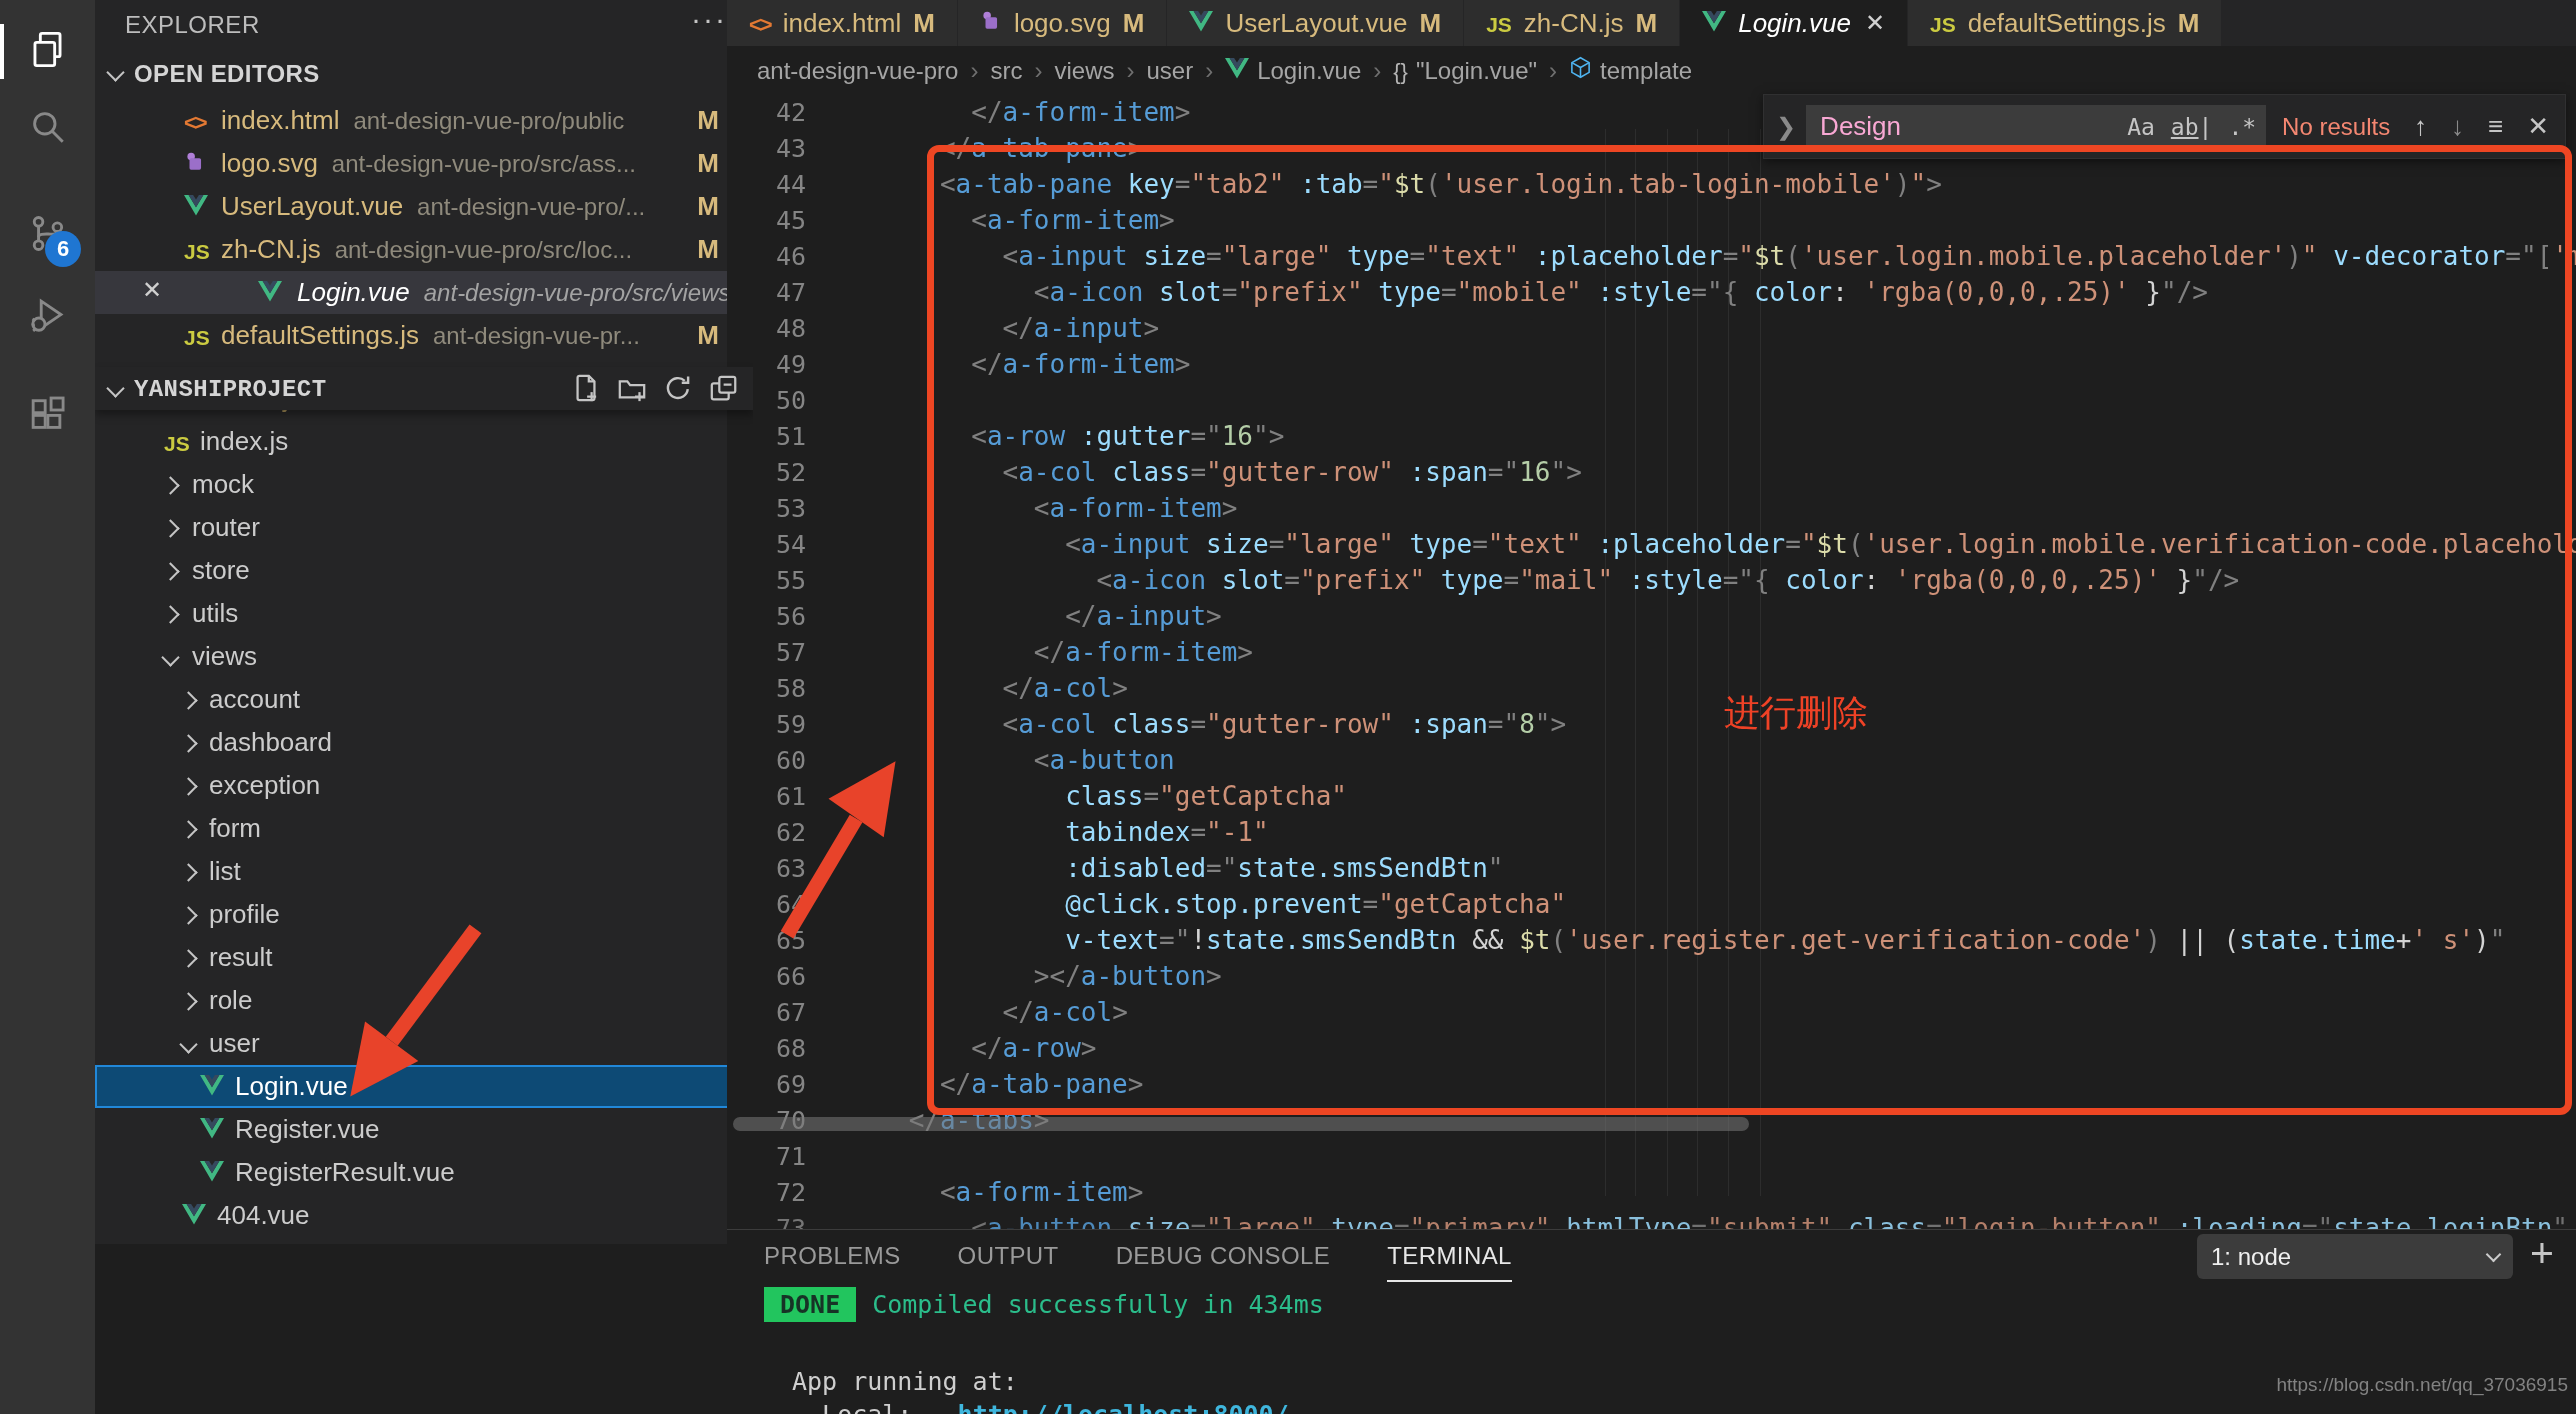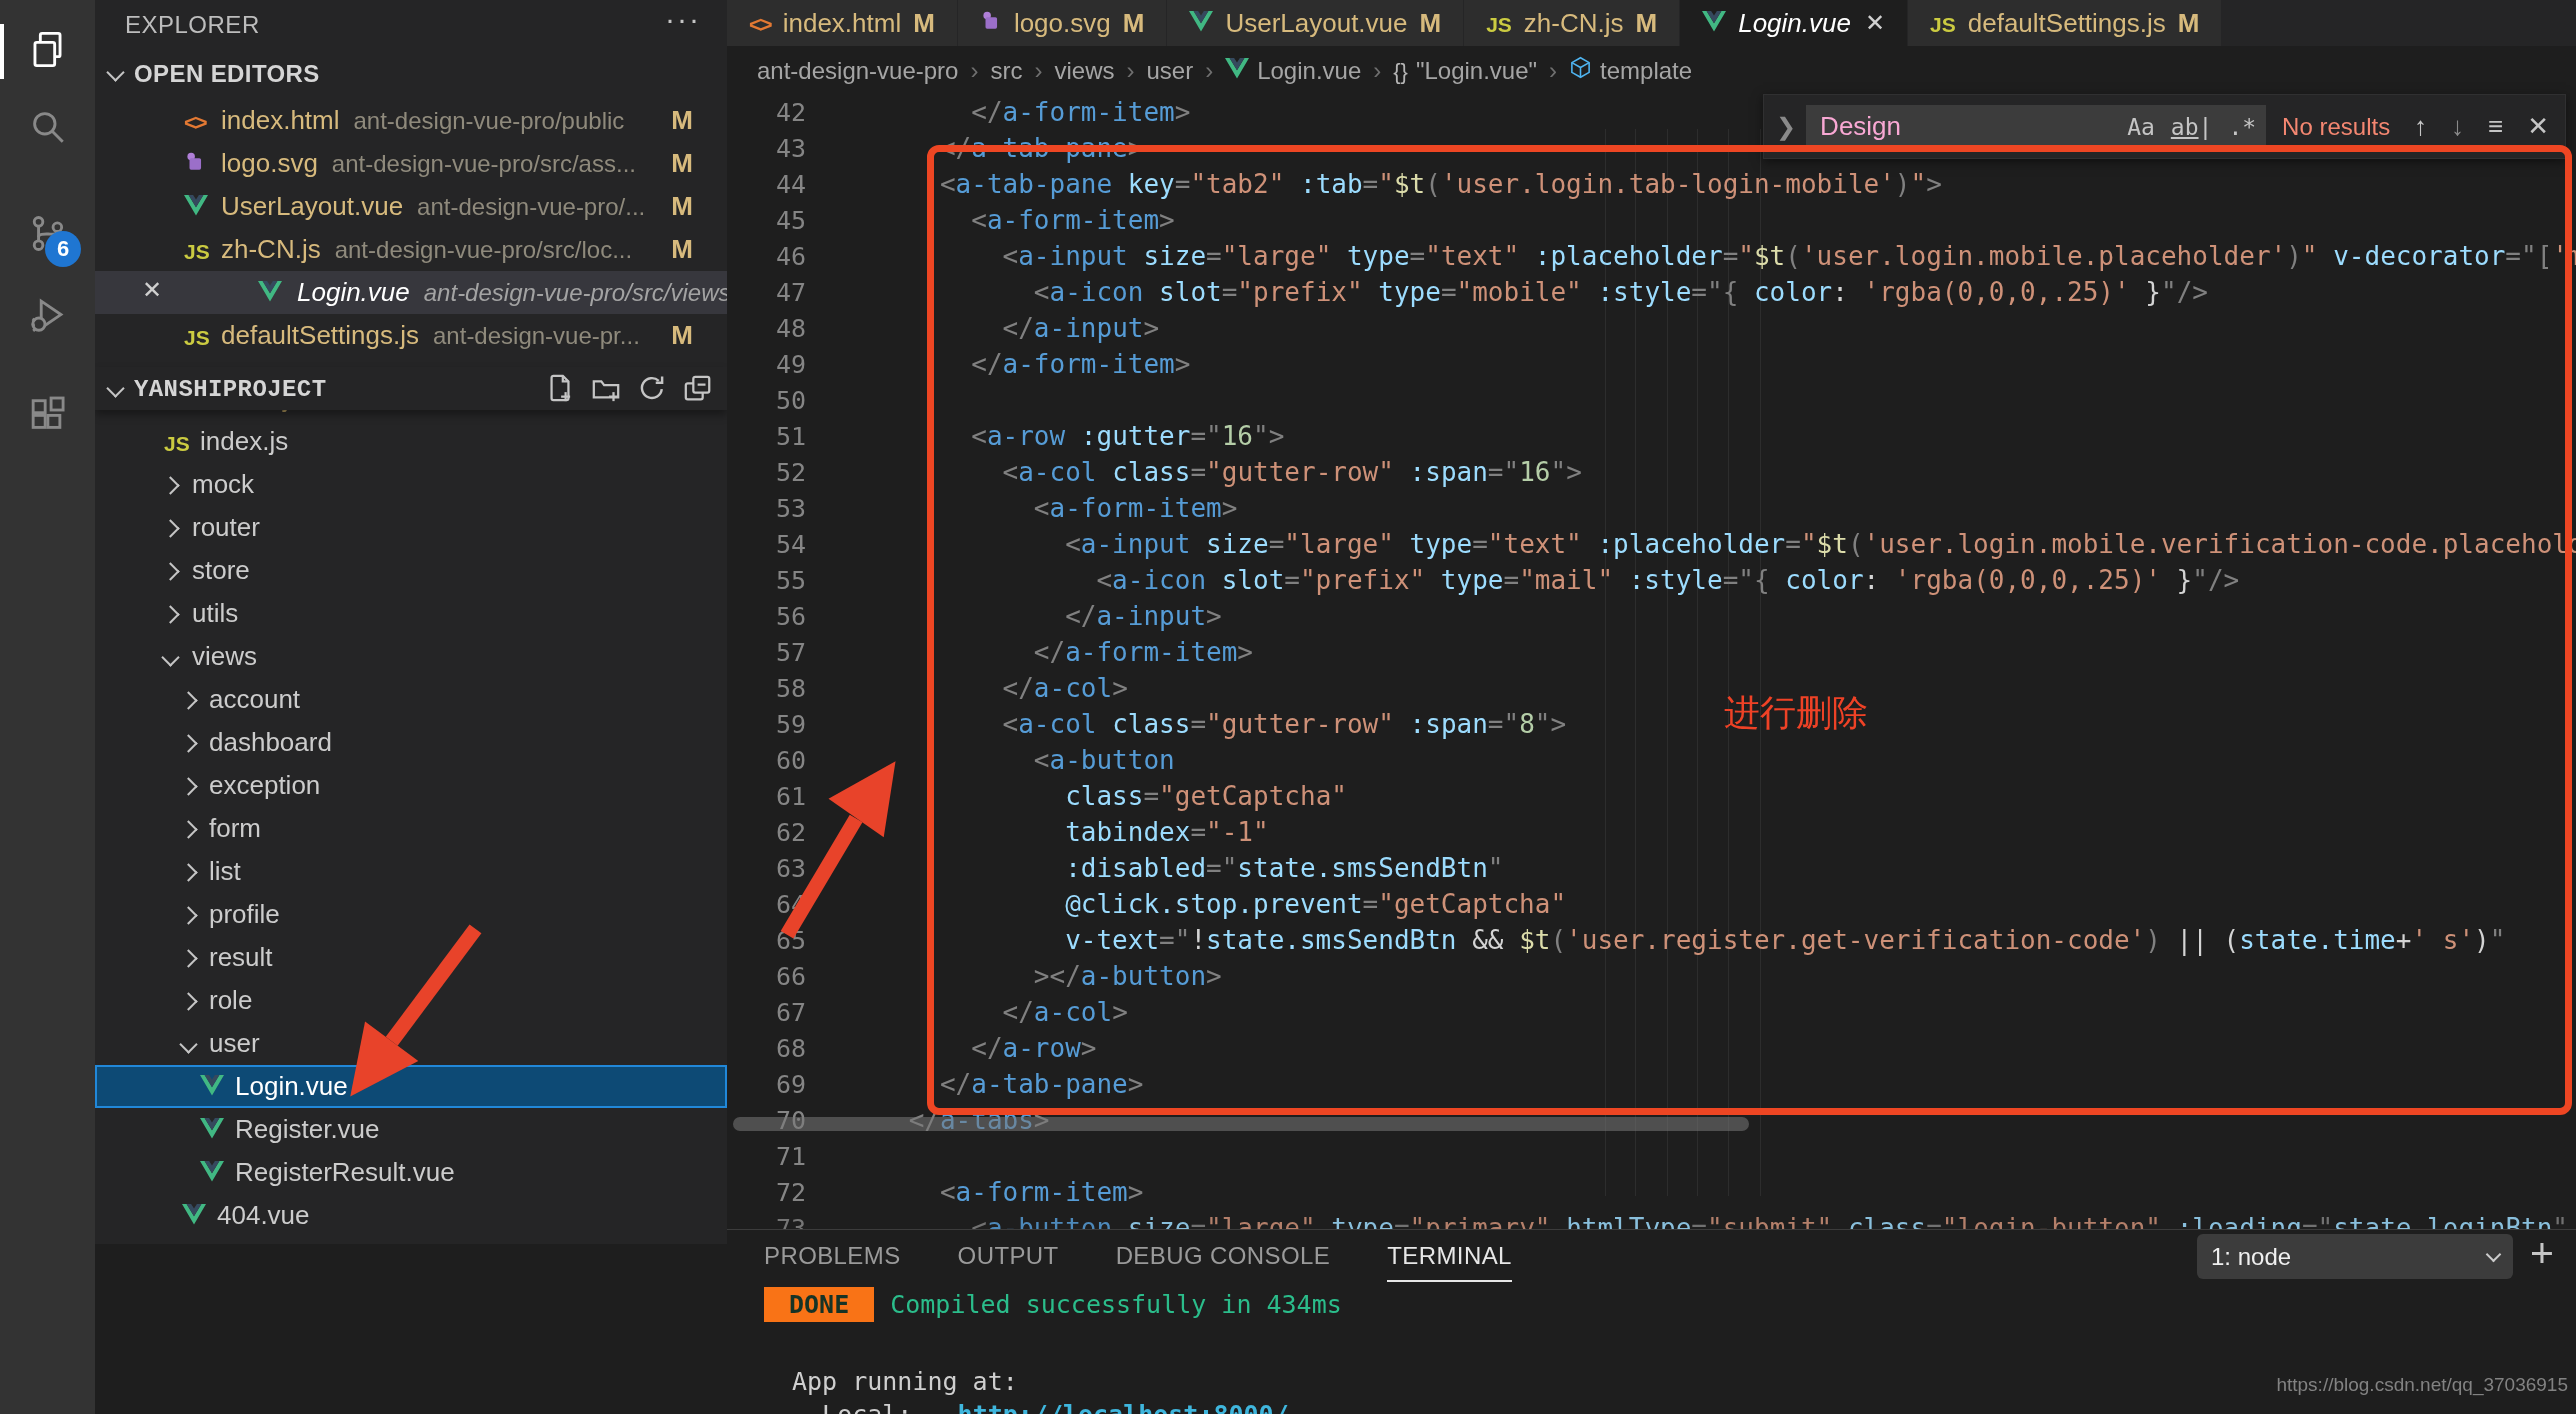--- a/index.html
+++ b/index.html
@@ -12,7 +12,7 @@
   .ab-badge{position:absolute;left:45px;top:231px;width:36px;height:36px;border-radius:50%;
     background:#1f76d2;color:#fff;font-size:22px;font-weight:bold;display:flex;align-items:center;justify-content:center;}
   
-  .sidebar{position:absolute;left:95px;top:0;width:632px;height:1244px;background:#252526;overflow:hidden;}
+  .sidebar{position:absolute;left:95px;top:0;width:632px;height:1244px;background:#252526;overflow:hidden;padding-left:26px;}
   .sb-head{position:absolute;left:0;top:0;width:100%;height:49px;}
   .sb-title{position:absolute;left:30px;top:11px;font-size:24px;color:#bdbdbd;letter-spacing:0.5px;}
   .sb-dots{position:absolute;right:26px;top:2px;font-size:30px;color:#c5c5c5;letter-spacing:2px;}

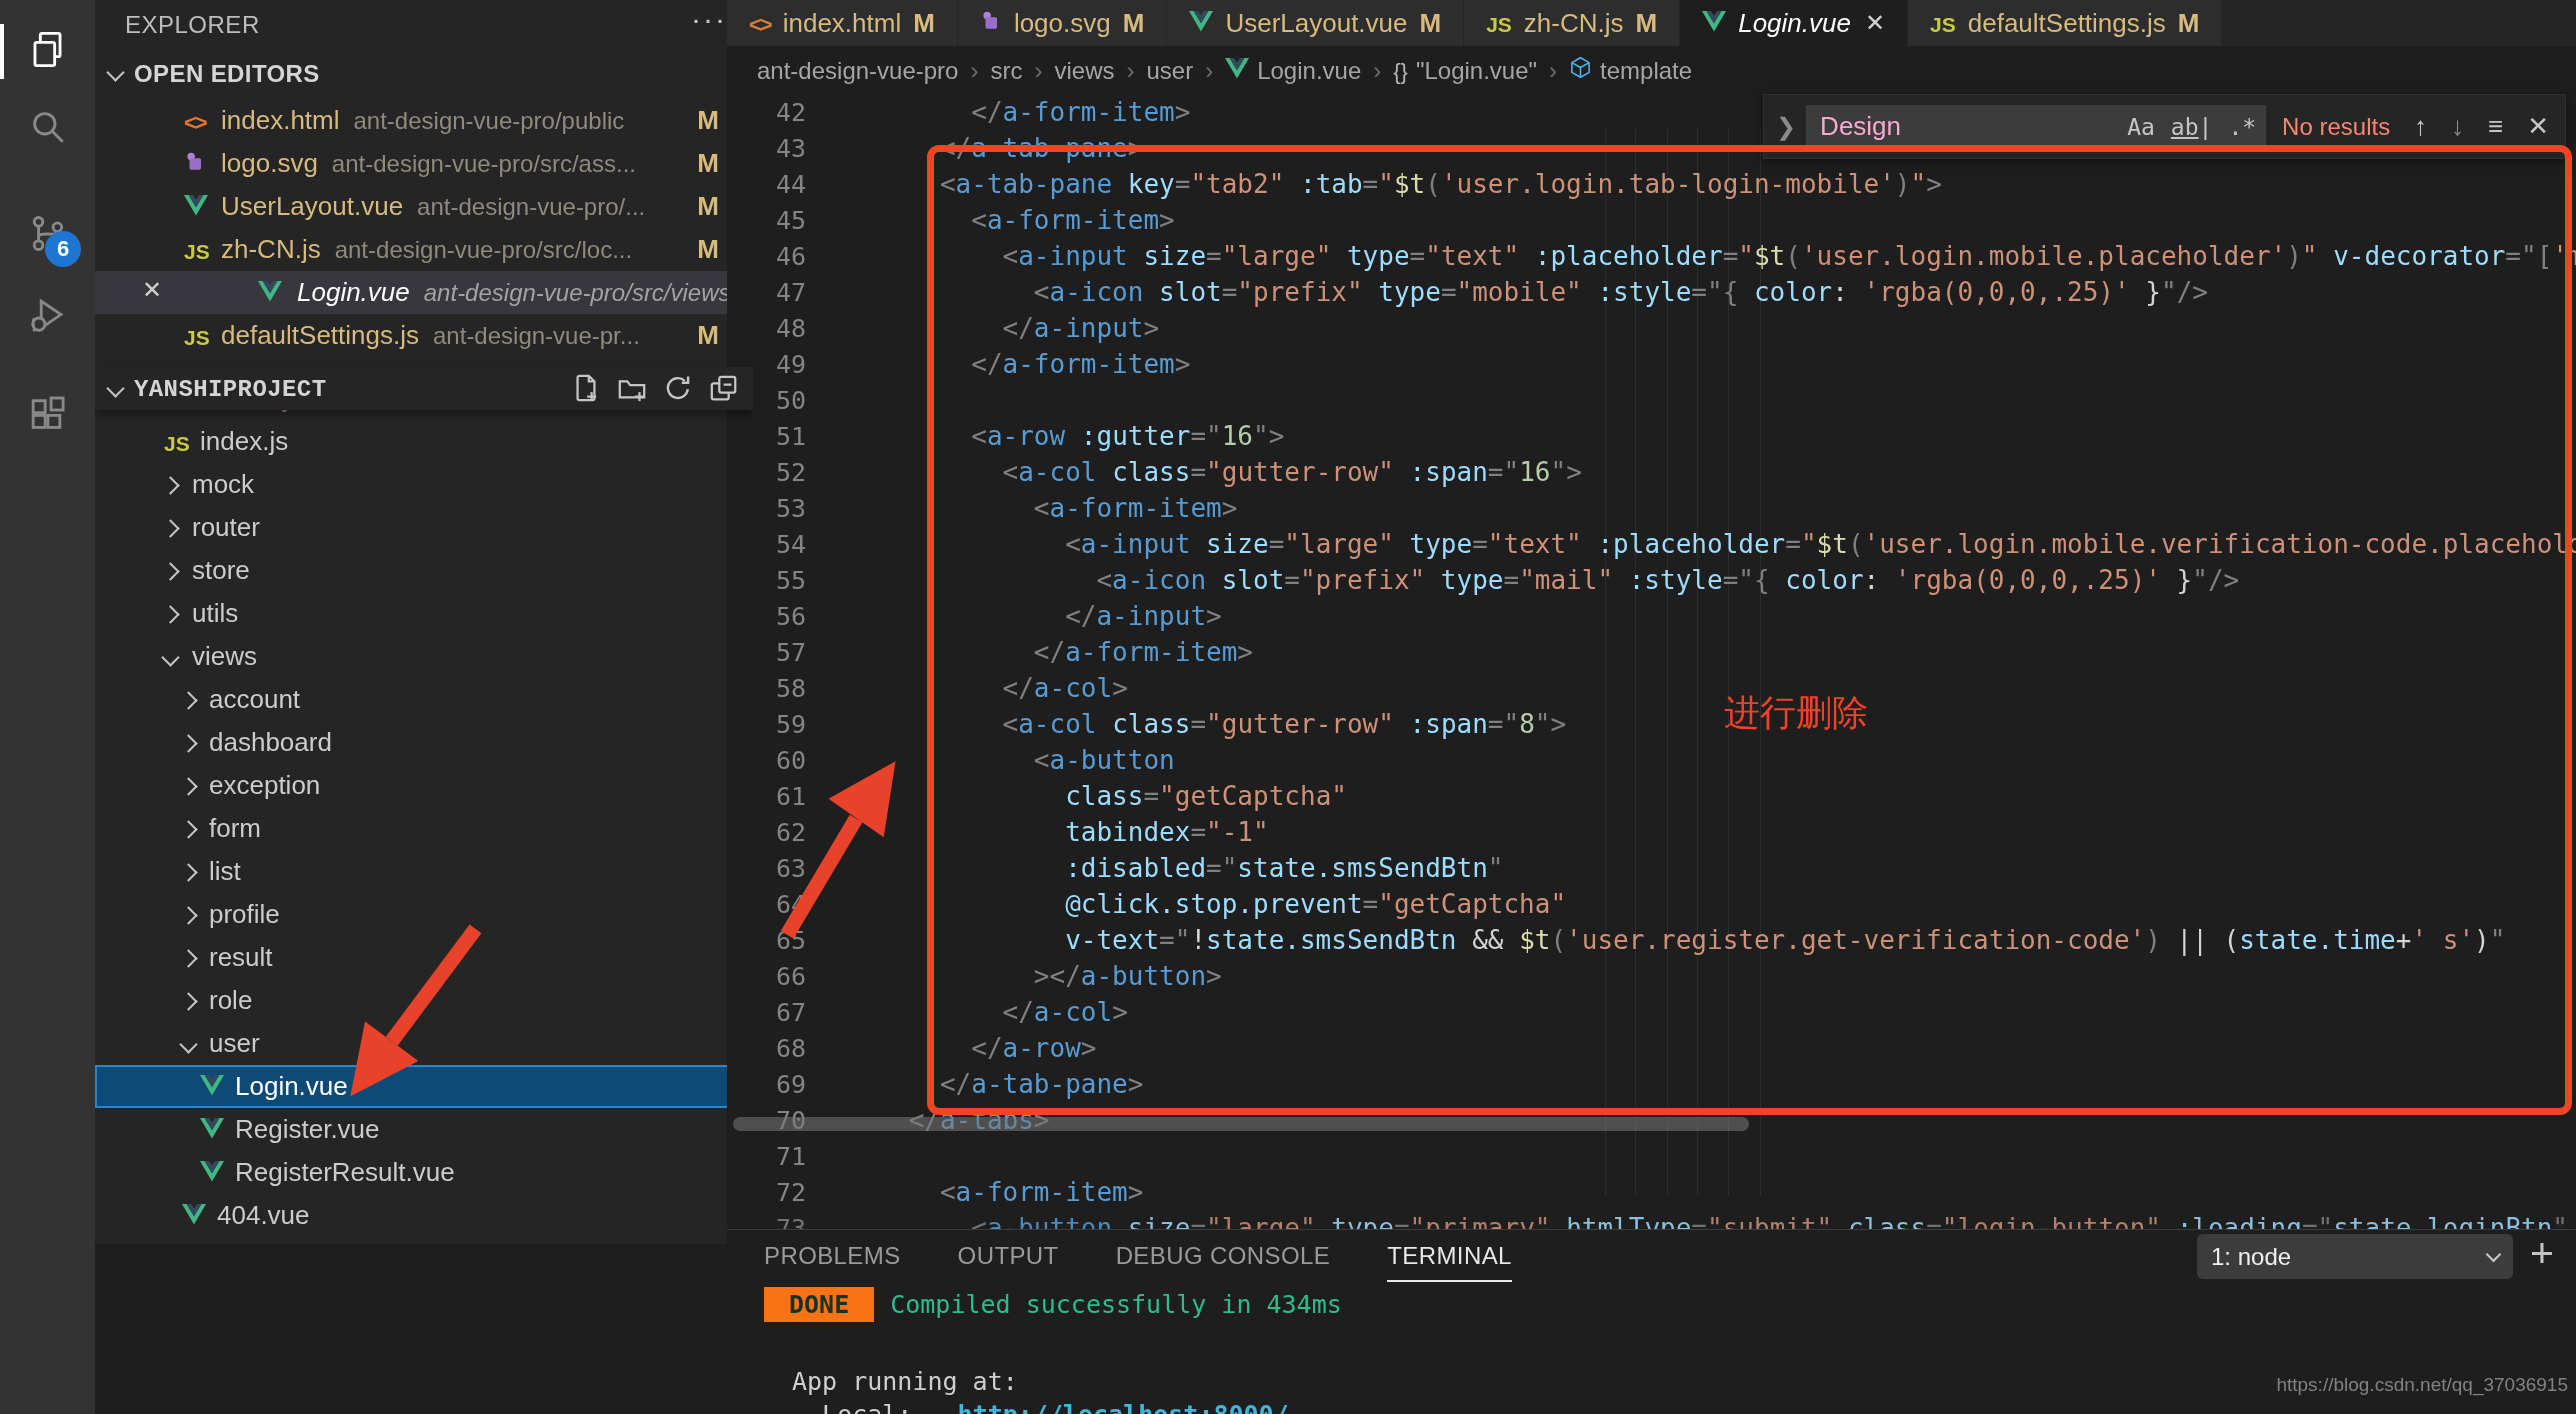--- a/index.html
+++ b/index.html
@@ -100,7 +100,7 @@
   .p-plus{position:absolute;left:1803px;top:0px;font-size:41px;font-weight:200;color:#c5c5c5;}
   .term{position:absolute;left:37px;top:0;width:100%;height:100%;font-family:"DejaVu Sans Mono",monospace;font-size:25px;}
   .t-done{position:absolute;left:0;top:57px;display:flex;align-items:center;gap:16px;}
-  .done-badge{background:#f97316;color:#173326;font-weight:bold;padding:3px 25px;}
+  .done-badge{background:#22c55e;color:#173326;font-weight:bold;padding:3px 16px;}
   .done-text{color:#2bbd8b;}
   .t-app{position:absolute;left:28px;top:137px;color:#cfcfcf;}
   .t-local{position:absolute;left:28px;top:170px;color:#cfcfcf;white-space:pre;}

